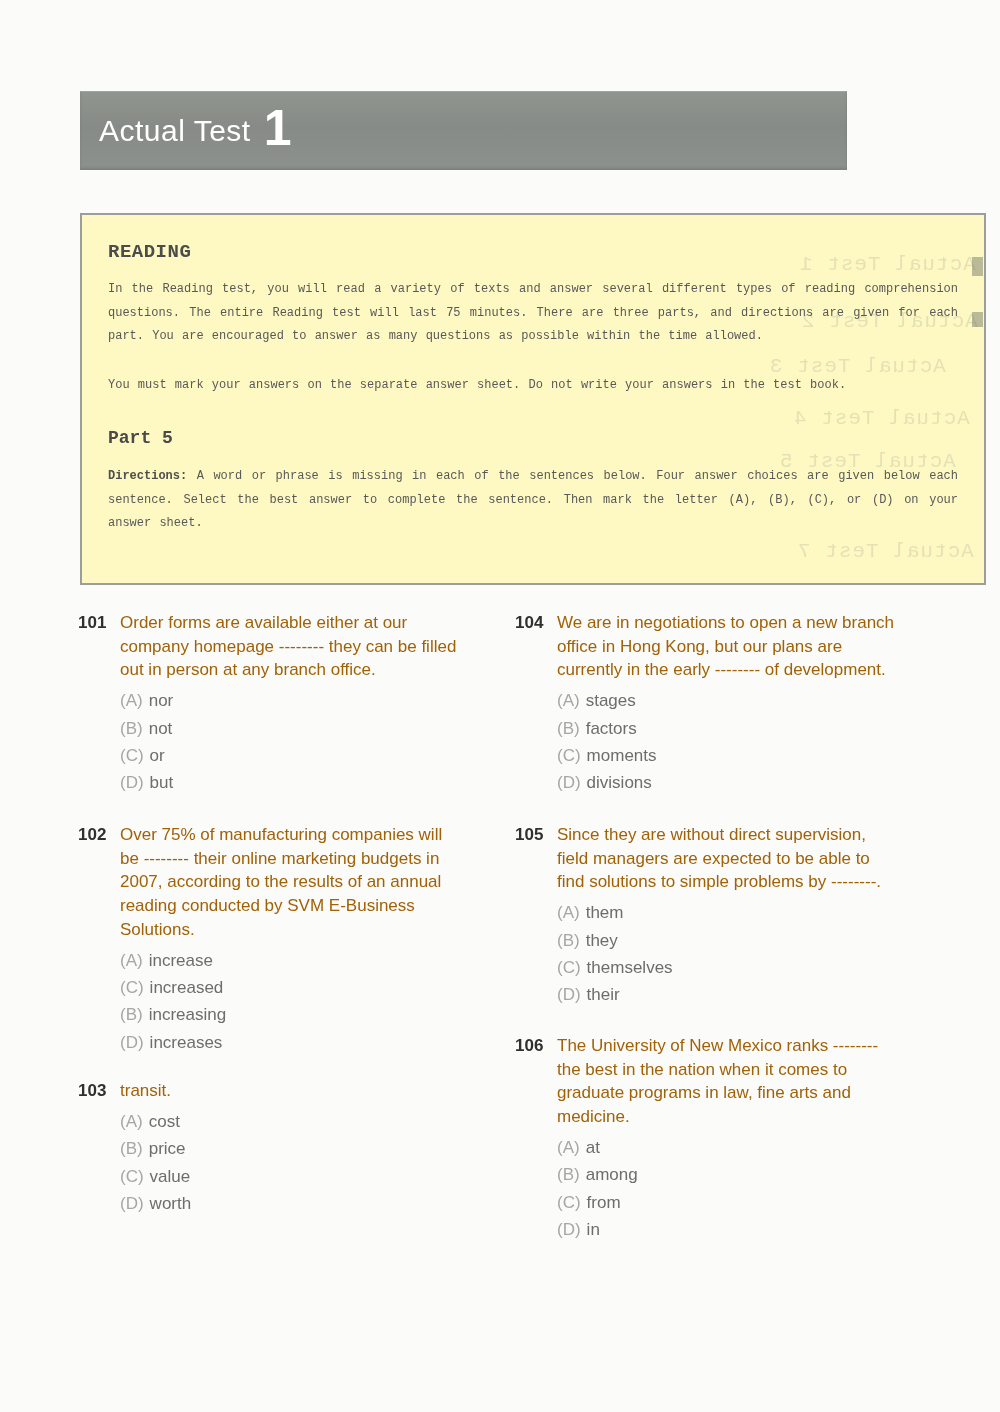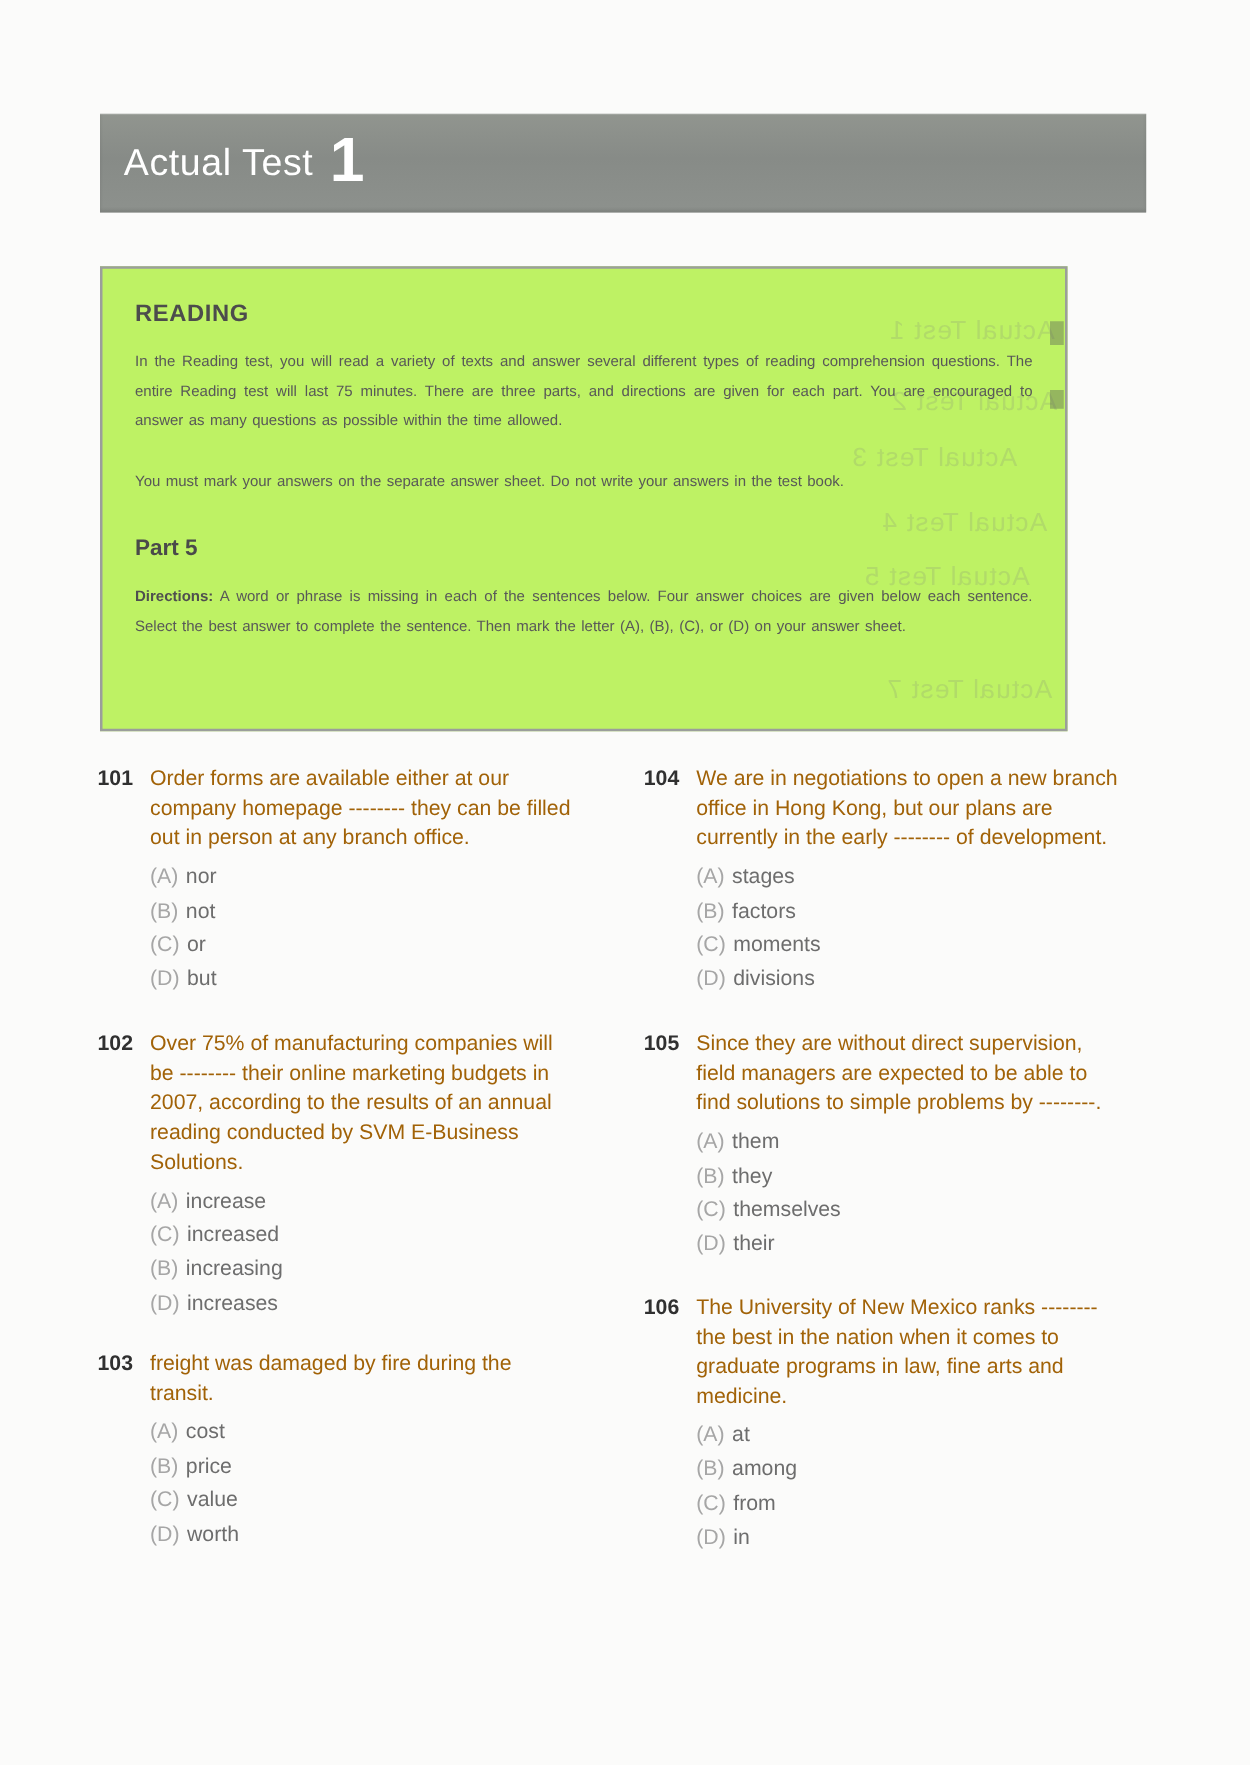--- a/index.html
+++ b/index.html
@@ -13,7 +13,7 @@
 
   
   .header-bar{
-    position:absolute;left:80px;top:91px;width:837px;height:79px;
+    position:absolute;left:80px;top:91px;width:767px;height:79px;
     background:linear-gradient(180deg,#91958f 0%,#878b87 45%,#8d918d 100%);
     box-shadow:inset 0 1px 0 rgba(255,255,255,.15), inset 0 -2px 3px rgba(0,0,0,.12);
     display:flex;align-items:center;

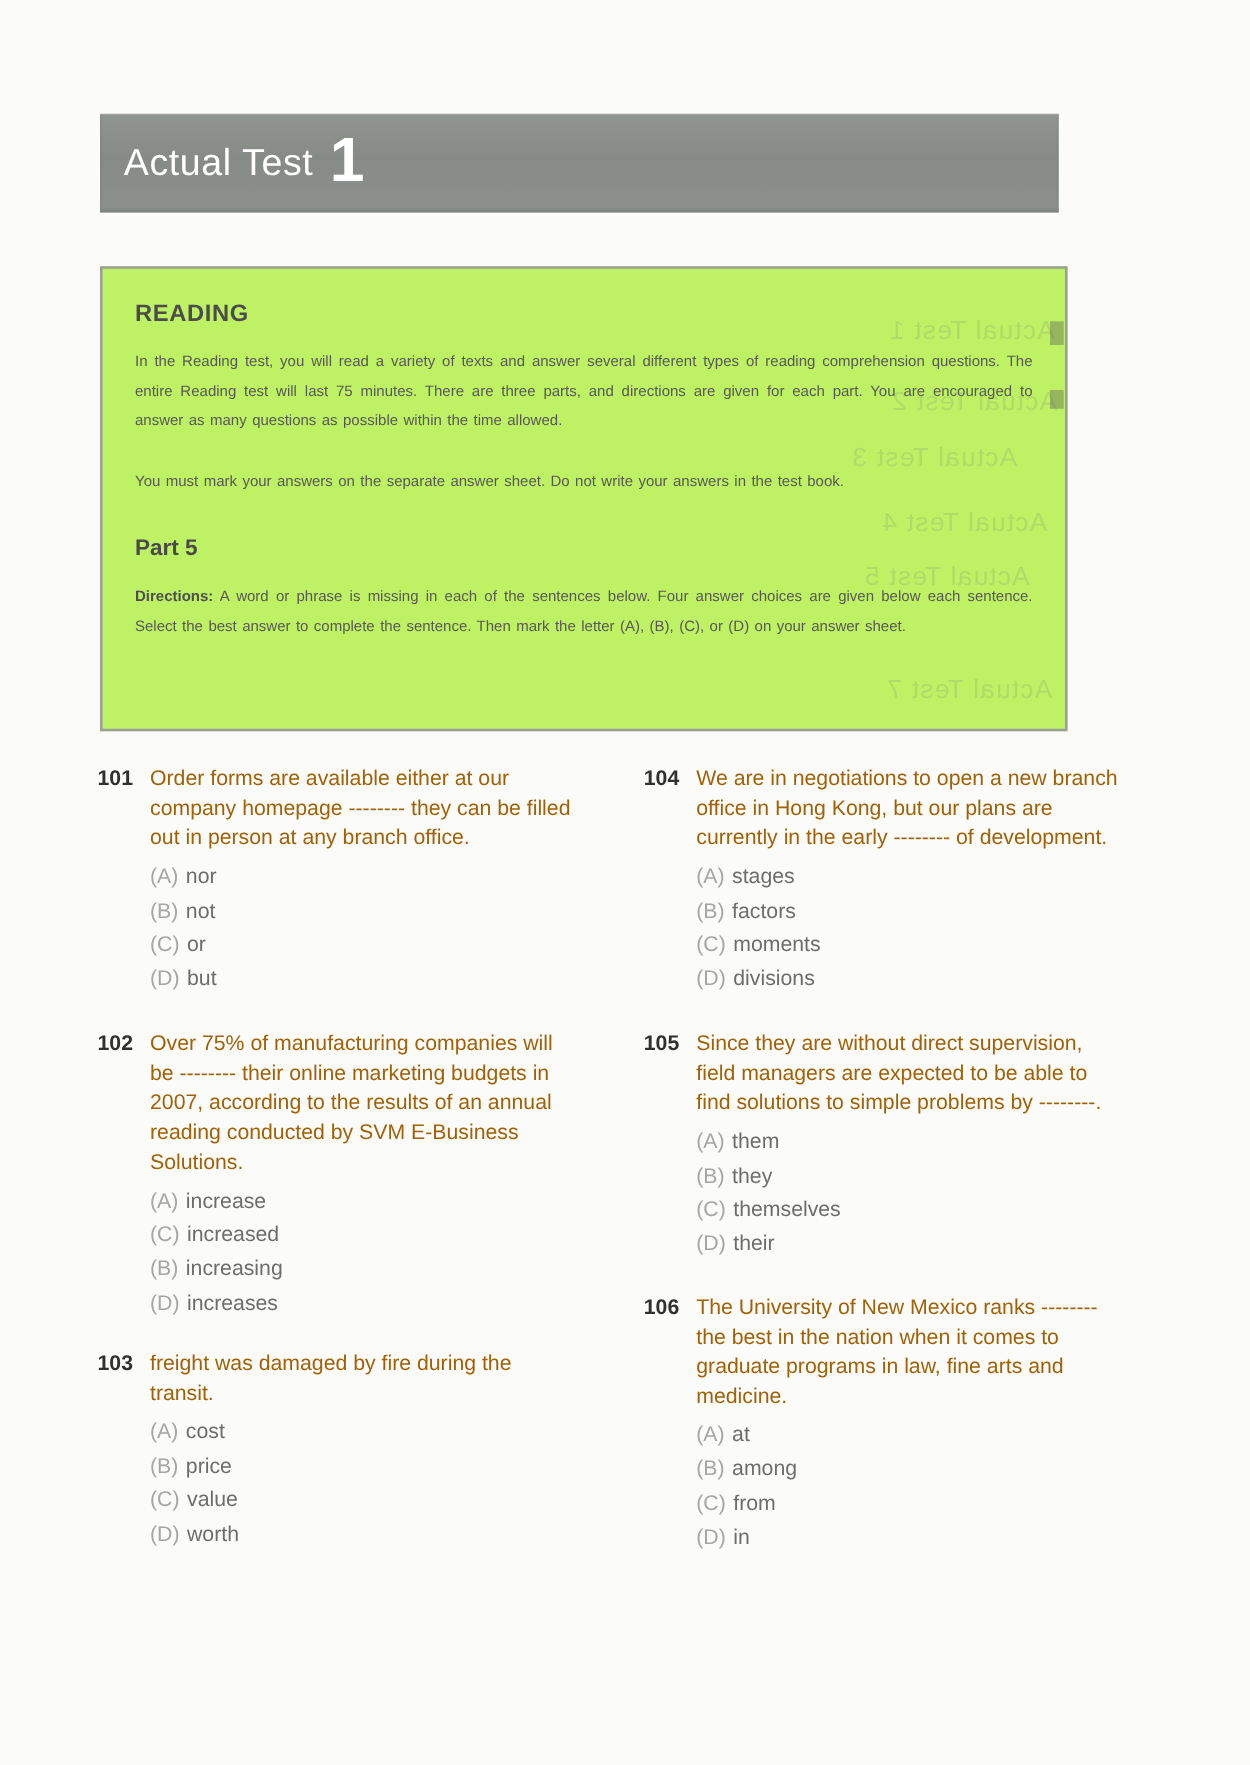--- a/index.html
+++ b/index.html
@@ -25,11 +25,12 @@
 
   
   .reading-box{
-    position:absolute;left:80px;top:213px;width:774px;height:372px;
+    position:absolute;left:80px;top:213px;width:906px;height:372px;
     box-sizing:border-box;
-    background:#bef264;
+    background:#fef9c3;
     border:2px solid #9b9e9b;
     padding:26px 26px 0 26px;
+    font-family:Liberation Mono, monospace;
   }
   .reading-heading{margin:0;font-size:19px;font-weight:bold;color:#4c4c4c;letter-spacing:.5px;}
   .box-par{margin:15px 0 0 0;font-size:12px;line-height:23.5px;color:#585858;text-align:justify;word-spacing:1px;}

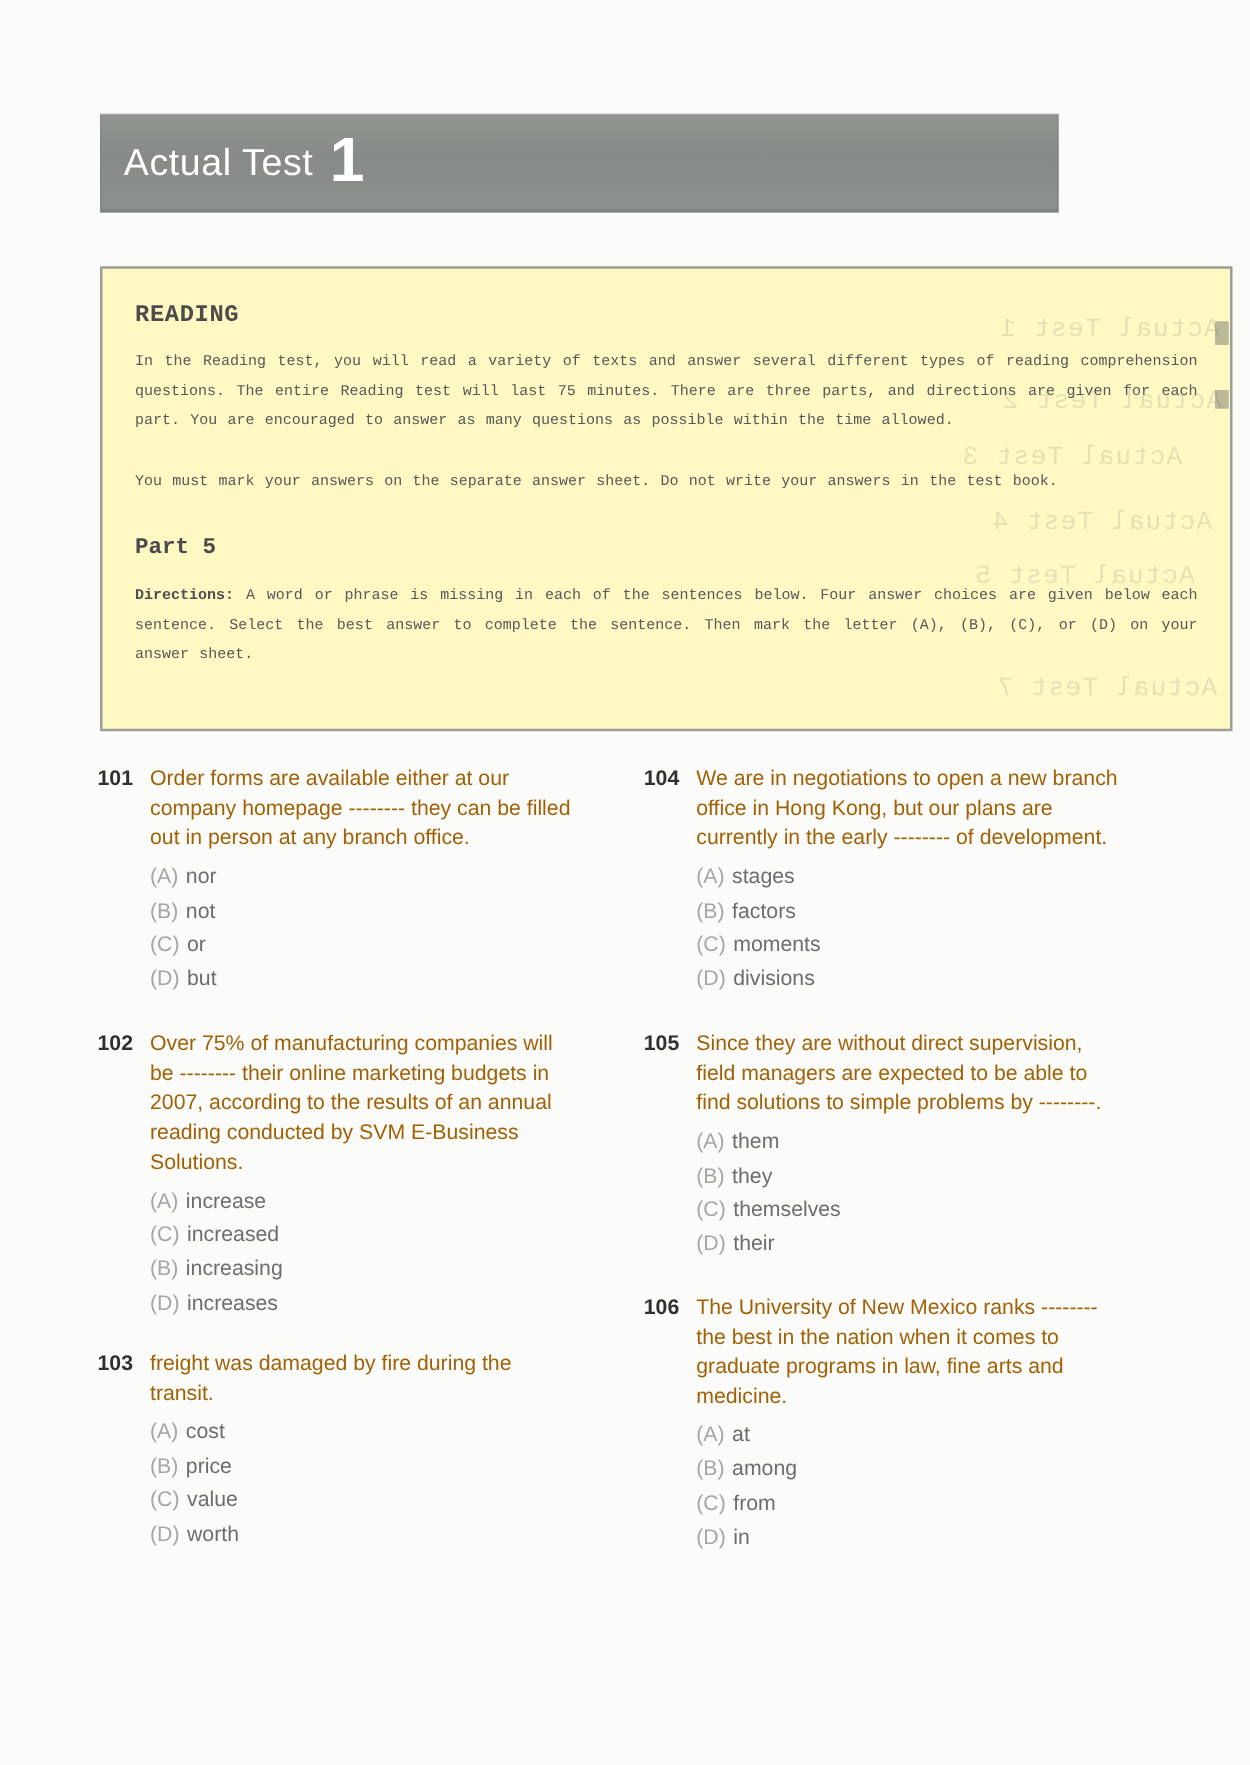--- a/index.html
+++ b/index.html
@@ -146,7 +146,6 @@
         <div class="q-row">
           <span class="q-num">103</span>
           <span class="q-lines">
-            <span class="q-line">freight was damaged by fire during the</span>
             <span class="q-line">transit.</span>
           </span>
         </div>

